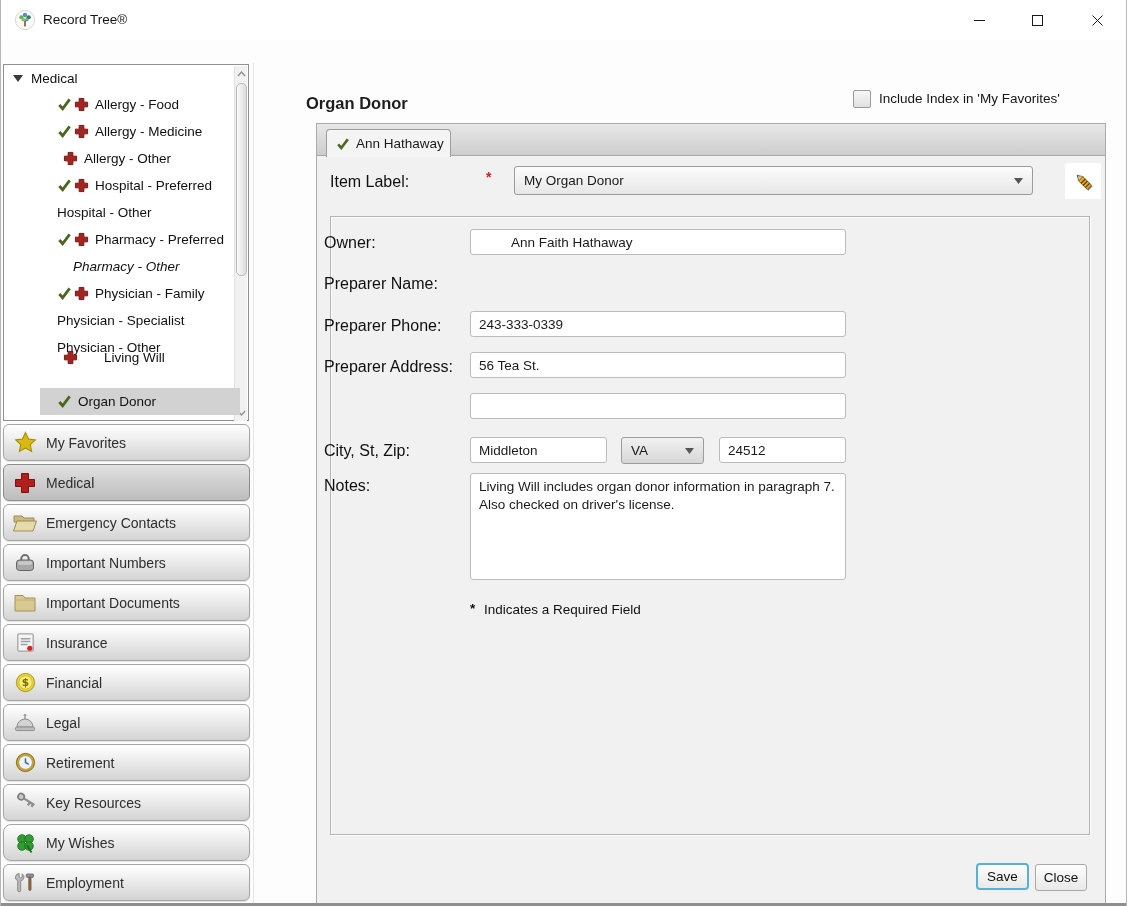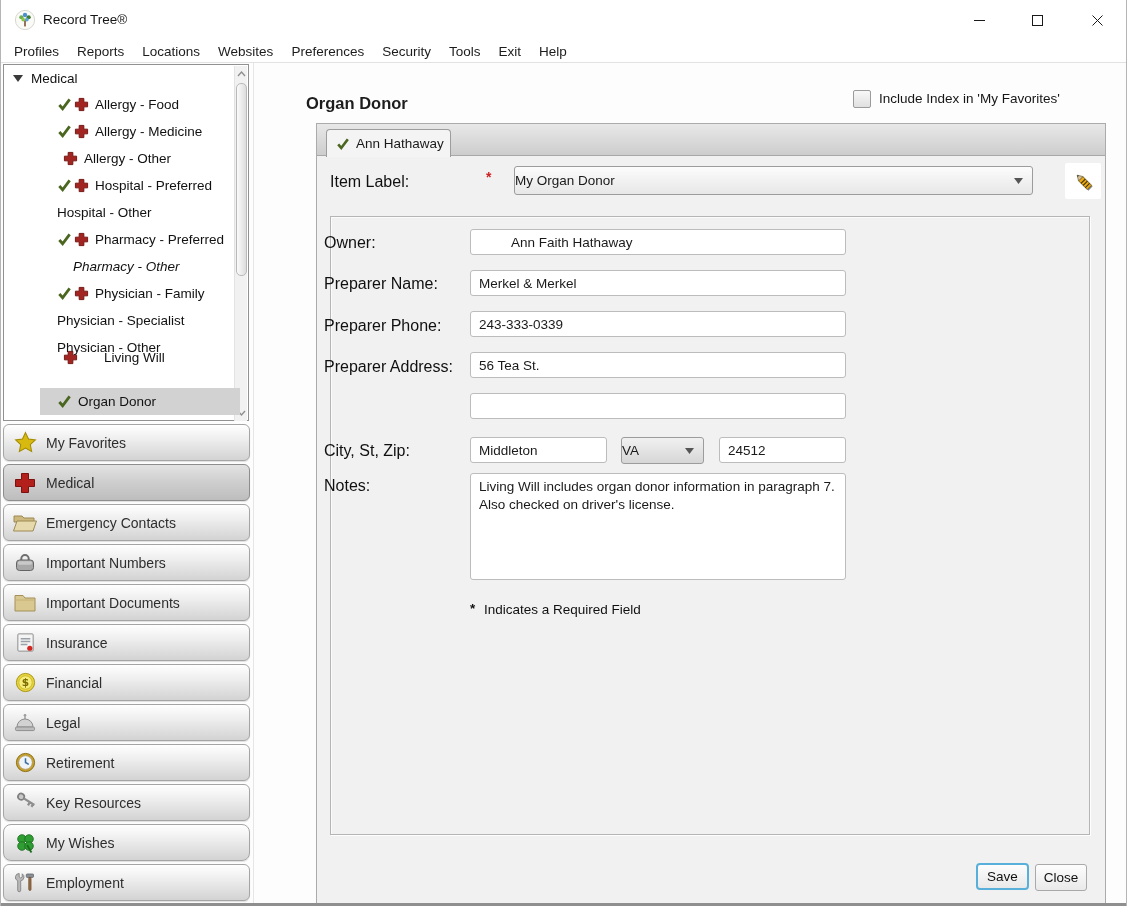--- a/index.html
+++ b/index.html
@@ -95,17 +95,6 @@
     </div>
   </div>
 
-  <div class="abs menubar">
-      <span class="menu-item">Profiles</span>
-      <span class="menu-item">Reports</span>
-      <span class="menu-item">Locations</span>
-      <span class="menu-item">Websites</span>
-      <span class="menu-item">Preferences</span>
-      <span class="menu-item">Security</span>
-      <span class="menu-item">Tools</span>
-      <span class="menu-item">Exit</span>
-      <span class="menu-item">Help</span>
-    </div>
 
   <div class="abs tree-panel">
     <div class="abs sb">

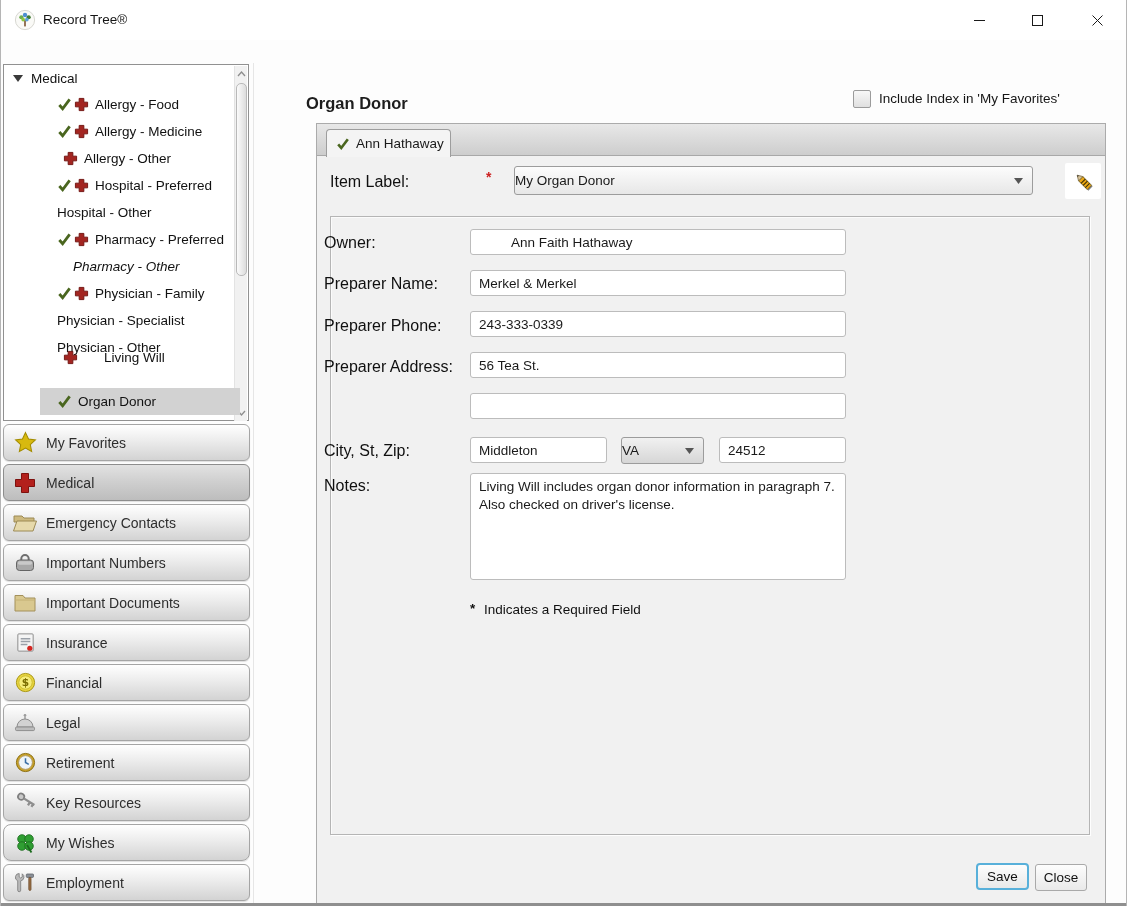--- a/index.html
+++ b/index.html
@@ -48,7 +48,7 @@
   .fieldlabel{position:absolute;font-size:16px;color:#101010;}
   .req{color:#cc1f1f;font-size:14px;font-weight:bold;}
   .combo{position:absolute;background:linear-gradient(#fcfcfc,#e7e7e7);border:1px solid #9c9c9c;border-radius:3px;display:flex;align-items:center;}
-  .combo .val{font-size:13.5px;color:#1a1a1a;flex:1;}
+  .combo .val{margin-left:9px;font-size:13.5px;color:#1a1a1a;flex:1;}
   .combo .arr{margin-right:9px;display:inline-flex;}
   .editbtn{position:absolute;left:748px;top:39px;width:36px;height:36px;background:#fff;border-radius:2px;display:flex;align-items:center;justify-content:center;}
   .groupbox{position:absolute;left:13px;top:92px;width:760px;height:619px;border:1px solid #b5b5b5;box-shadow:1px 1px 0 rgba(255,255,255,.9),inset 1px 1px 0 rgba(255,255,255,.7);}

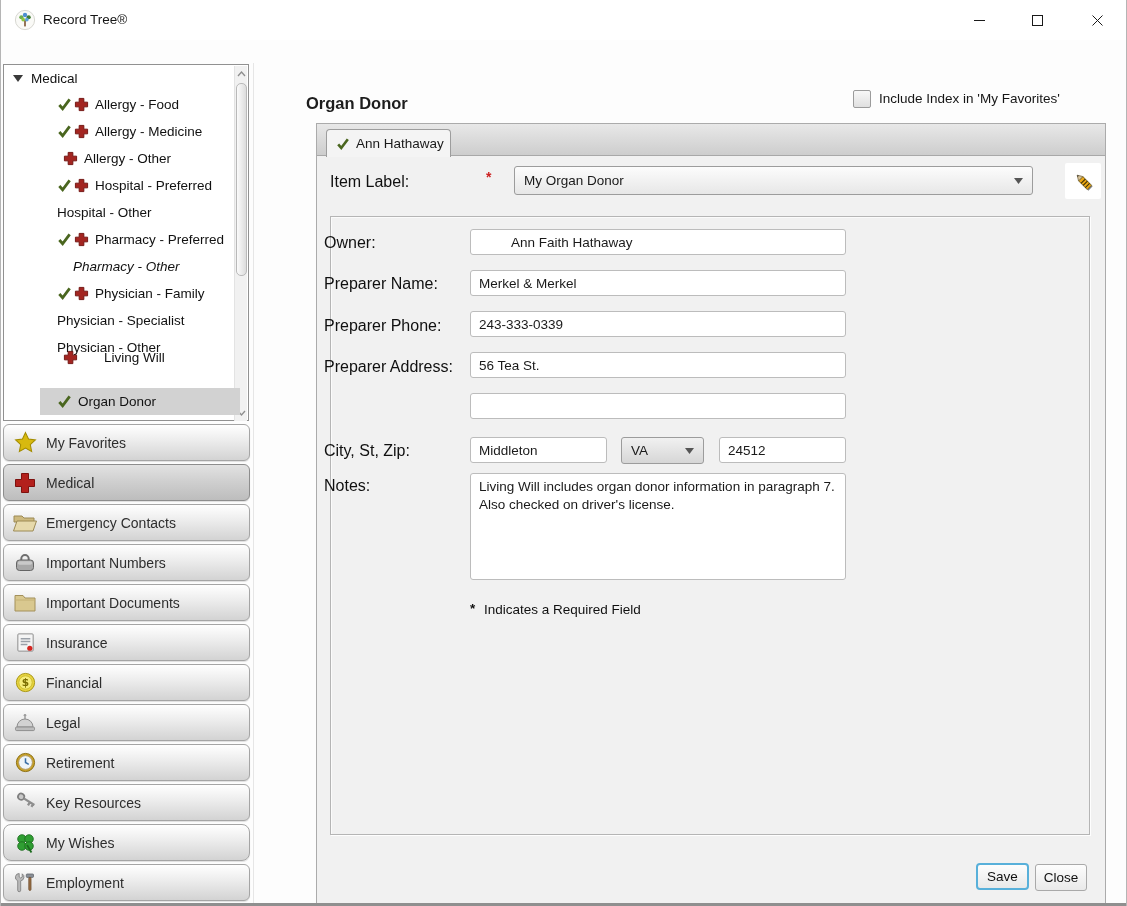--- a/index.html
+++ b/index.html
@@ -394,7 +394,6 @@
   <input class="tbox abs" style="left: 469px; top: 229px; width: 376px; padding-left: 40px;" value="Ann Faith Hathaway">
 
   <div class="fieldlabel abs" style="left:323px;top:275px;">Preparer Name:</div>
-  <input class="tbox abs" style="left: 469px; top: 270px; width: 376px;" value="Merkel &amp; Merkel">
 
   <div class="fieldlabel abs" style="left:323px;top:317px;">Preparer Phone:</div>
   <input class="tbox abs" style="left: 469px; top: 311px; width: 376px;" value="243-333-0339">

